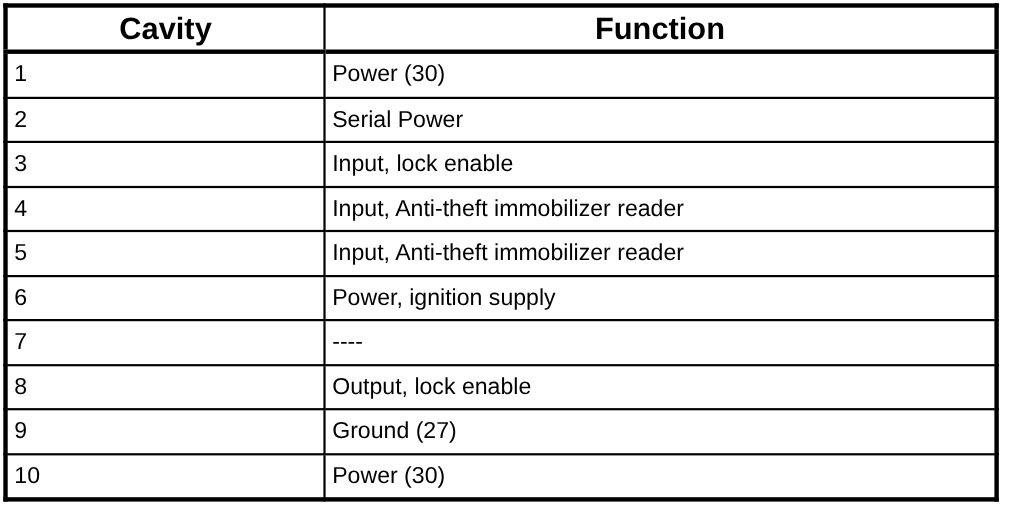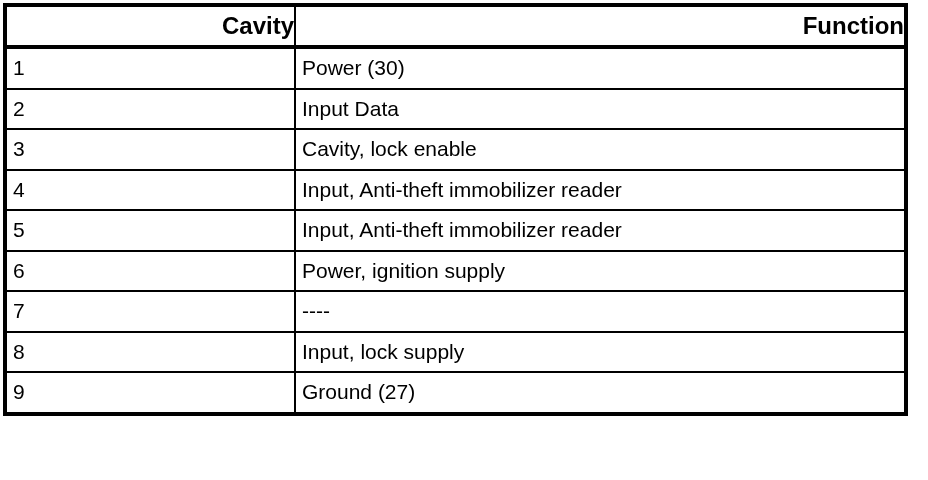--- a/index.html
+++ b/index.html
@@ -34,9 +34,9 @@
     border-right: 2px solid #000000;
     border-bottom: 4px solid #000000;
     height: 38px;
-    font-size: 24px;
+    font-size: 28px;
     font-weight: bold;
-    text-align: right;
+    text-align: center;
     vertical-align: middle;
     padding: 0;
   }

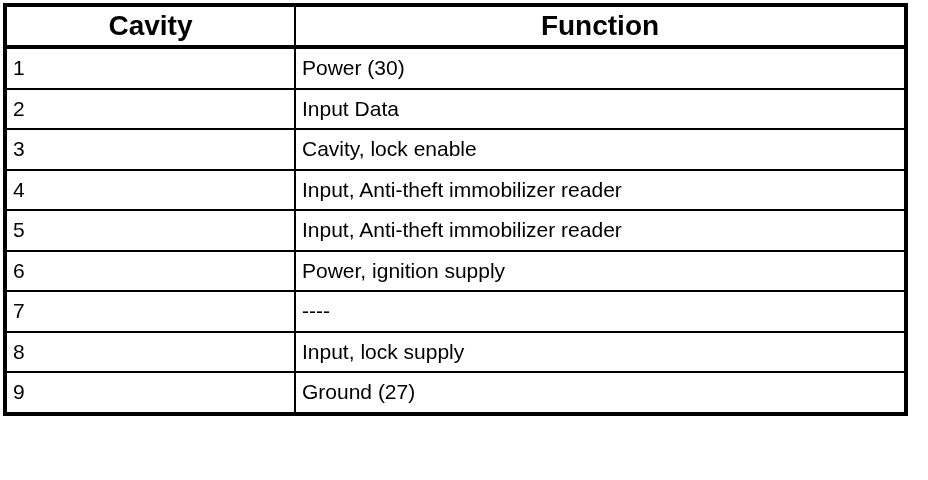--- a/index.html
+++ b/index.html
@@ -74,7 +74,7 @@
       </tr>
       <tr>
         <td>2</td>
-        <td>Input Data</td>
+        <td>Serial Power</td>
       </tr>
       <tr>
         <td>3</td>

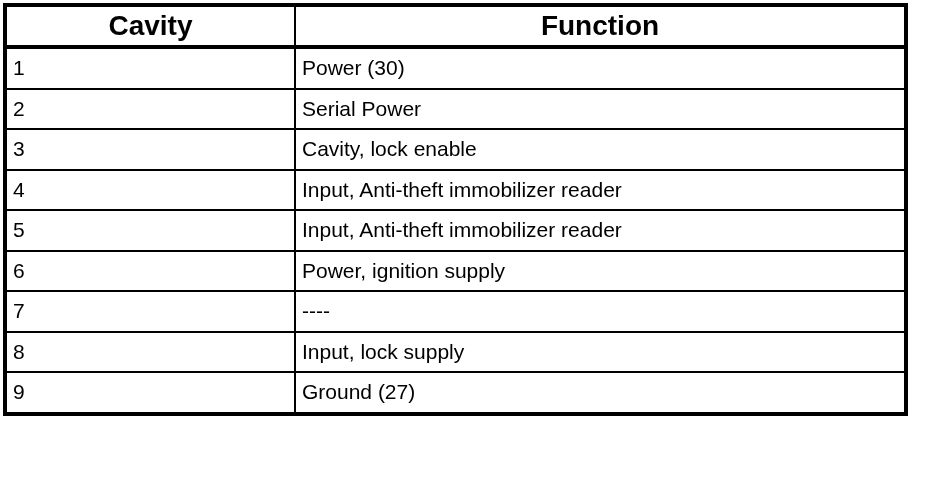--- a/index.html
+++ b/index.html
@@ -78,7 +78,7 @@
       </tr>
       <tr>
         <td>3</td>
-        <td>Cavity, lock enable</td>
+        <td>Input, lock enable</td>
       </tr>
       <tr>
         <td>4</td>

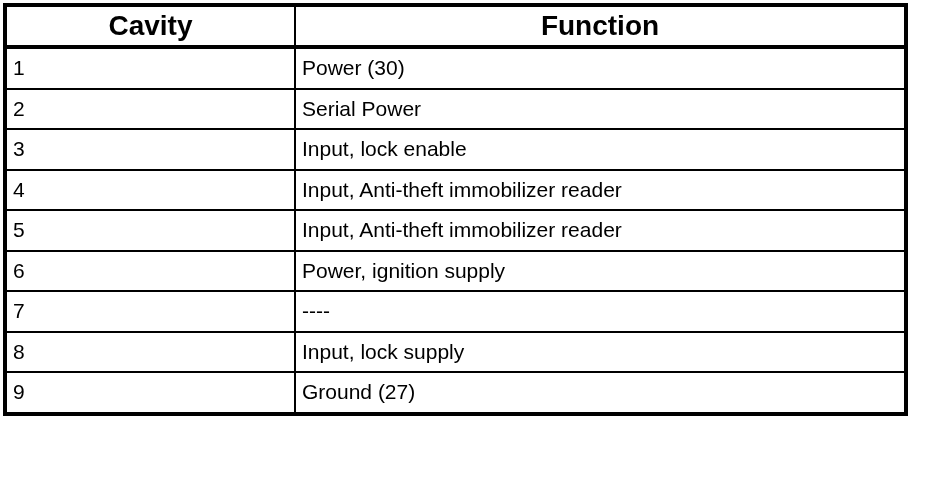--- a/index.html
+++ b/index.html
@@ -98,7 +98,7 @@
       </tr>
       <tr>
         <td>8</td>
-        <td>Input, lock supply</td>
+        <td>Output, lock enable</td>
       </tr>
       <tr>
         <td>9</td>

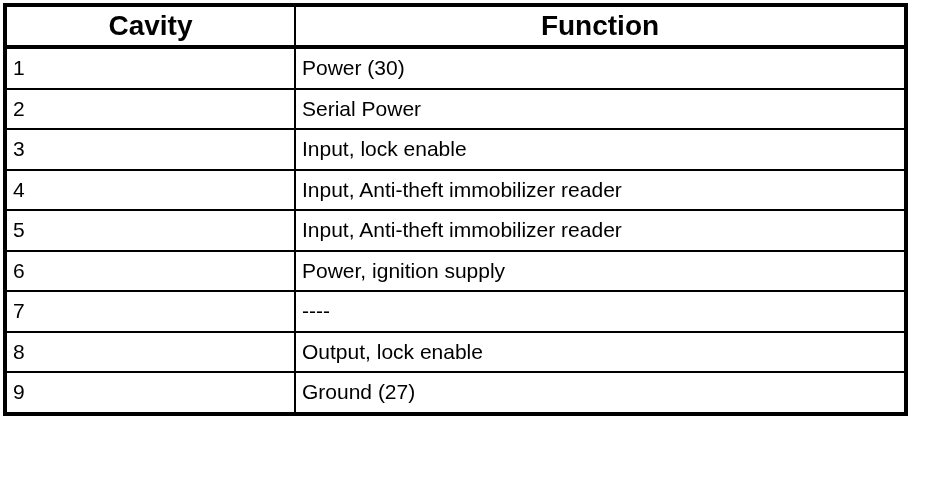--- a/index.html
+++ b/index.html
@@ -104,6 +104,10 @@
         <td>9</td>
         <td>Ground (27)</td>
       </tr>
+      <tr>
+        <td>10</td>
+        <td>Power (30)</td>
+      </tr>
     </tbody>
   </table>
 </div>

